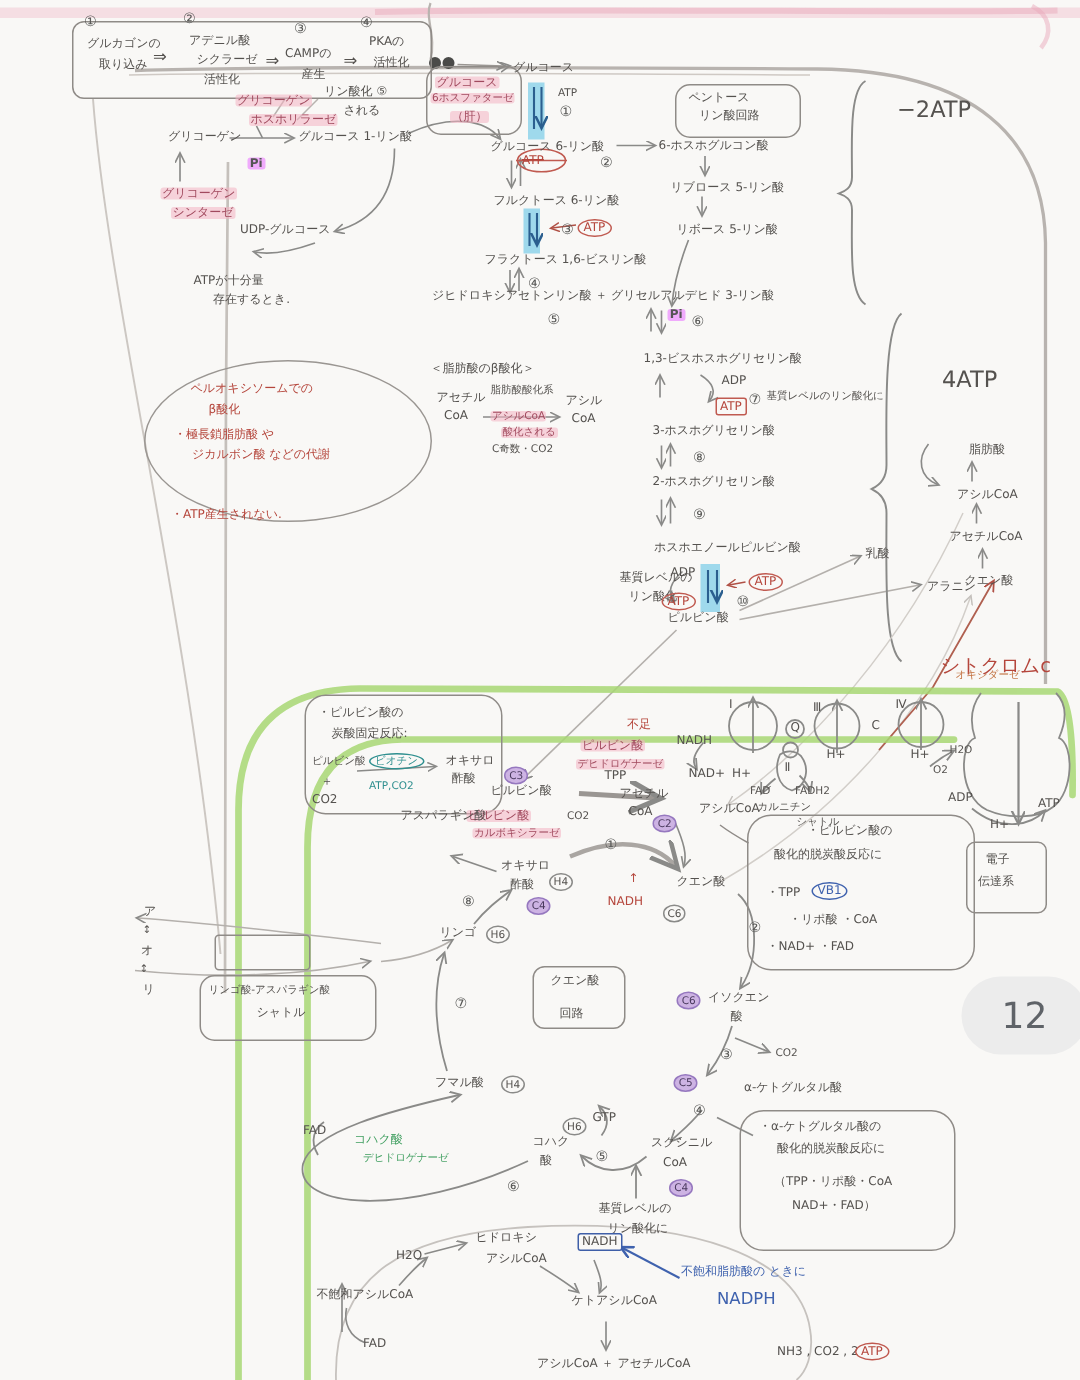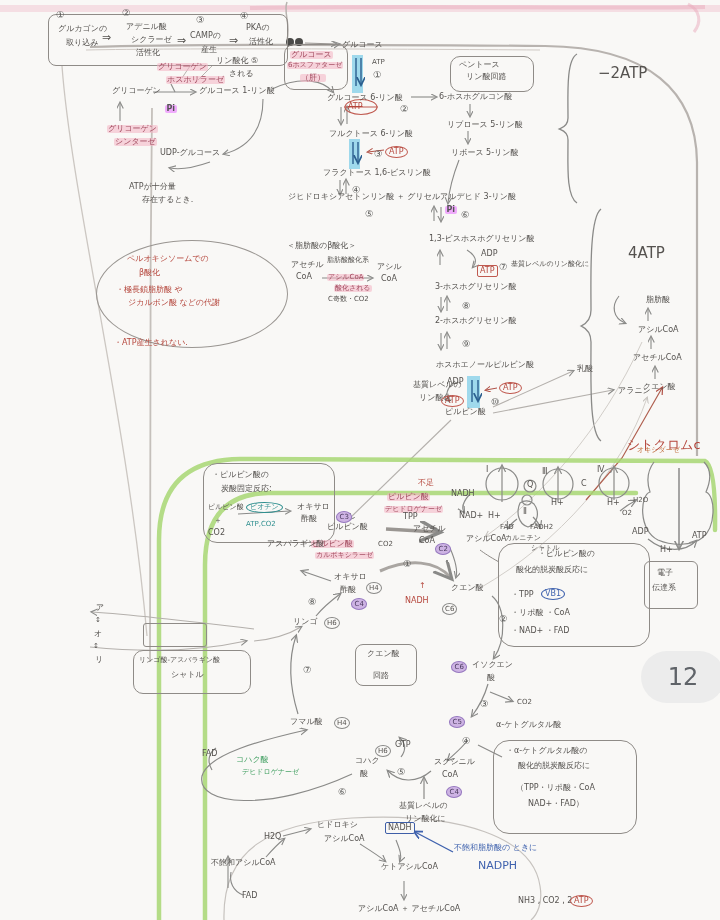--- a/index.html
+++ b/index.html
@@ -342,7 +342,7 @@
     <div class="lbl " style="left: 516px; top: 566px;">酸化的脱炭酸反応に</div>
     <div class="lbl " style="left: 511px; top: 591px;">・TPP</div>
     <div class="lbl bo" style="left: 541px; top: 588px;">VB1</div>
-    <div class="lbl " style="left: 511px; top: 609px;">・リポ酸 ・CoA</div>
+    <div class="lbl " style="left: 526px; top: 609px;">・リポ酸 ・CoA</div>
     <div class="lbl " style="left: 511px; top: 627px;">・NAD+ ・FAD</div>
     <div class="lbl " style="left: 212px; top: 471px;">・ピルビン酸の</div>
     <div class="lbl " style="left: 221px; top: 485px;">炭酸固定反応:</div>

